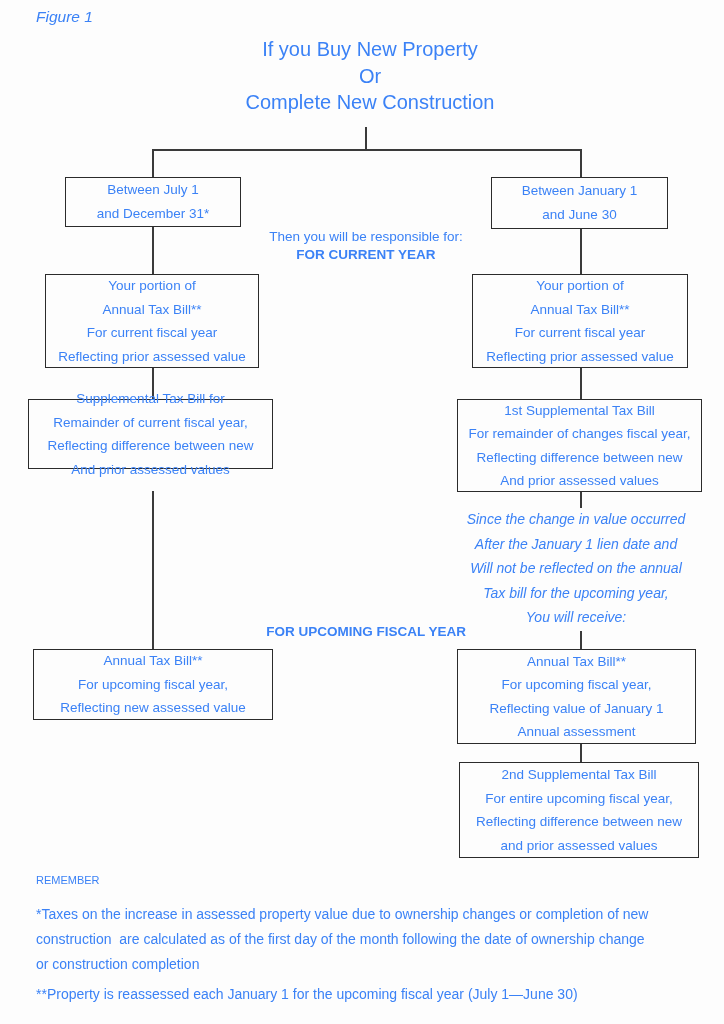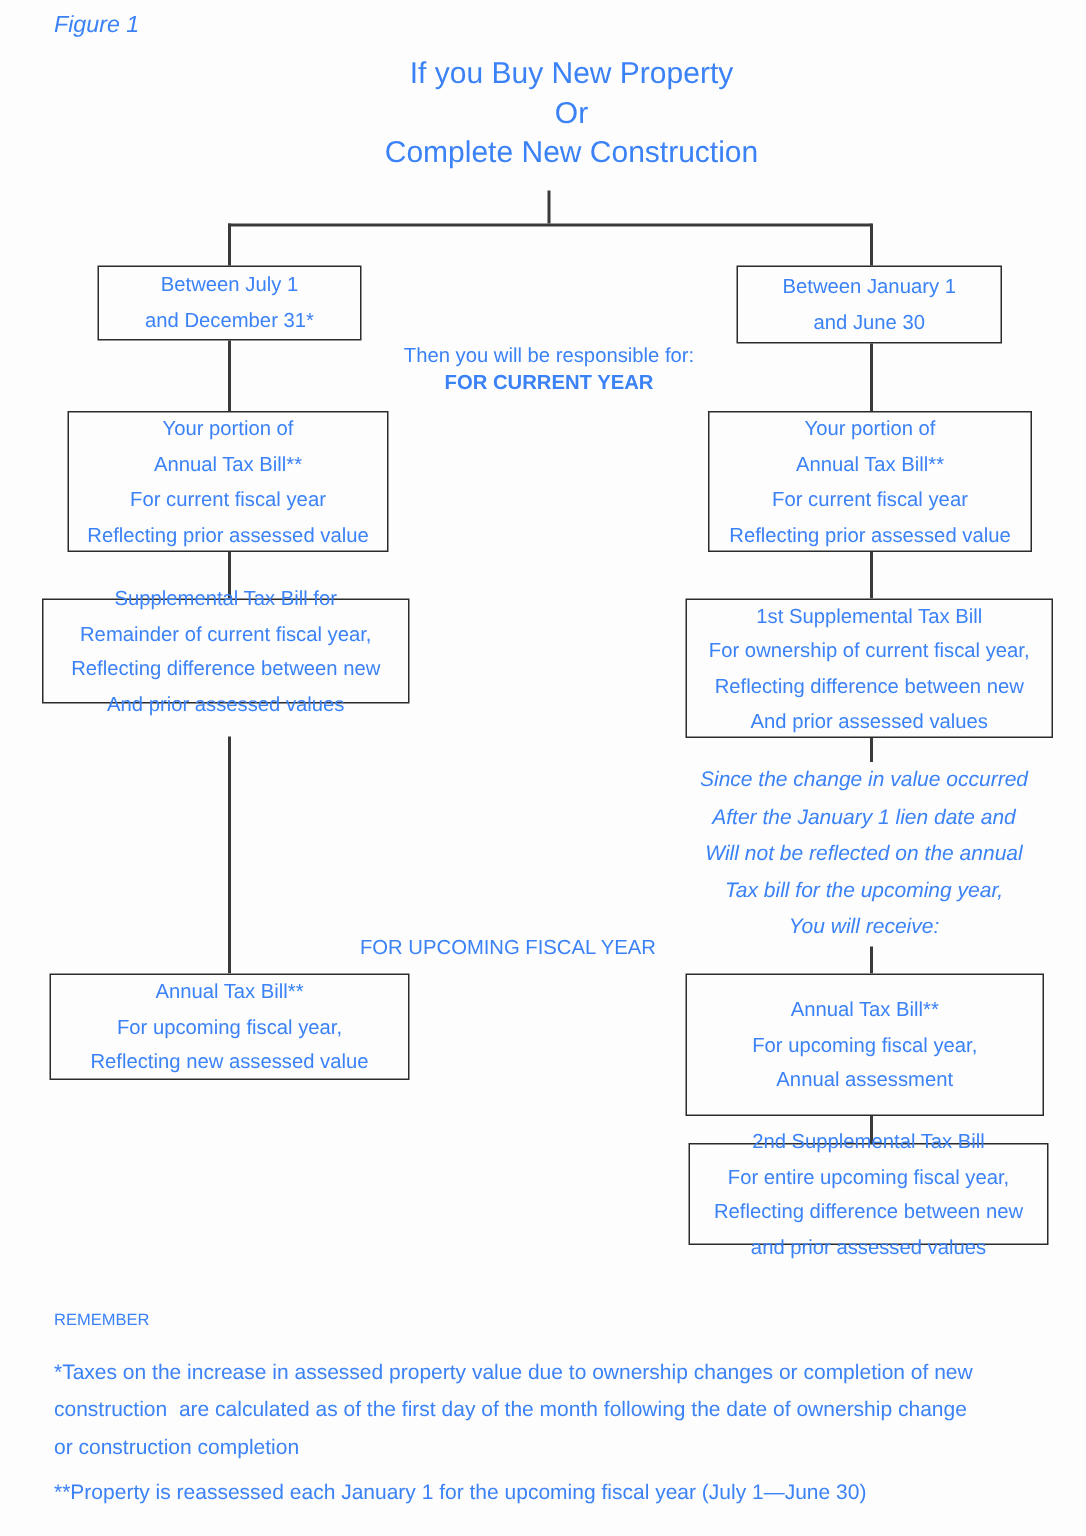--- a/index.html
+++ b/index.html
@@ -13,7 +13,7 @@
     font-style:italic; font-size:15.5px; font-weight:500;
   }
   .title {
-    position:absolute; left:181px; top:36px; width:400px;
+    position:absolute; left:170px; top:36px; width:400px;
     text-align:center; font-size:20px; line-height:26.5px;
   }
   .box {

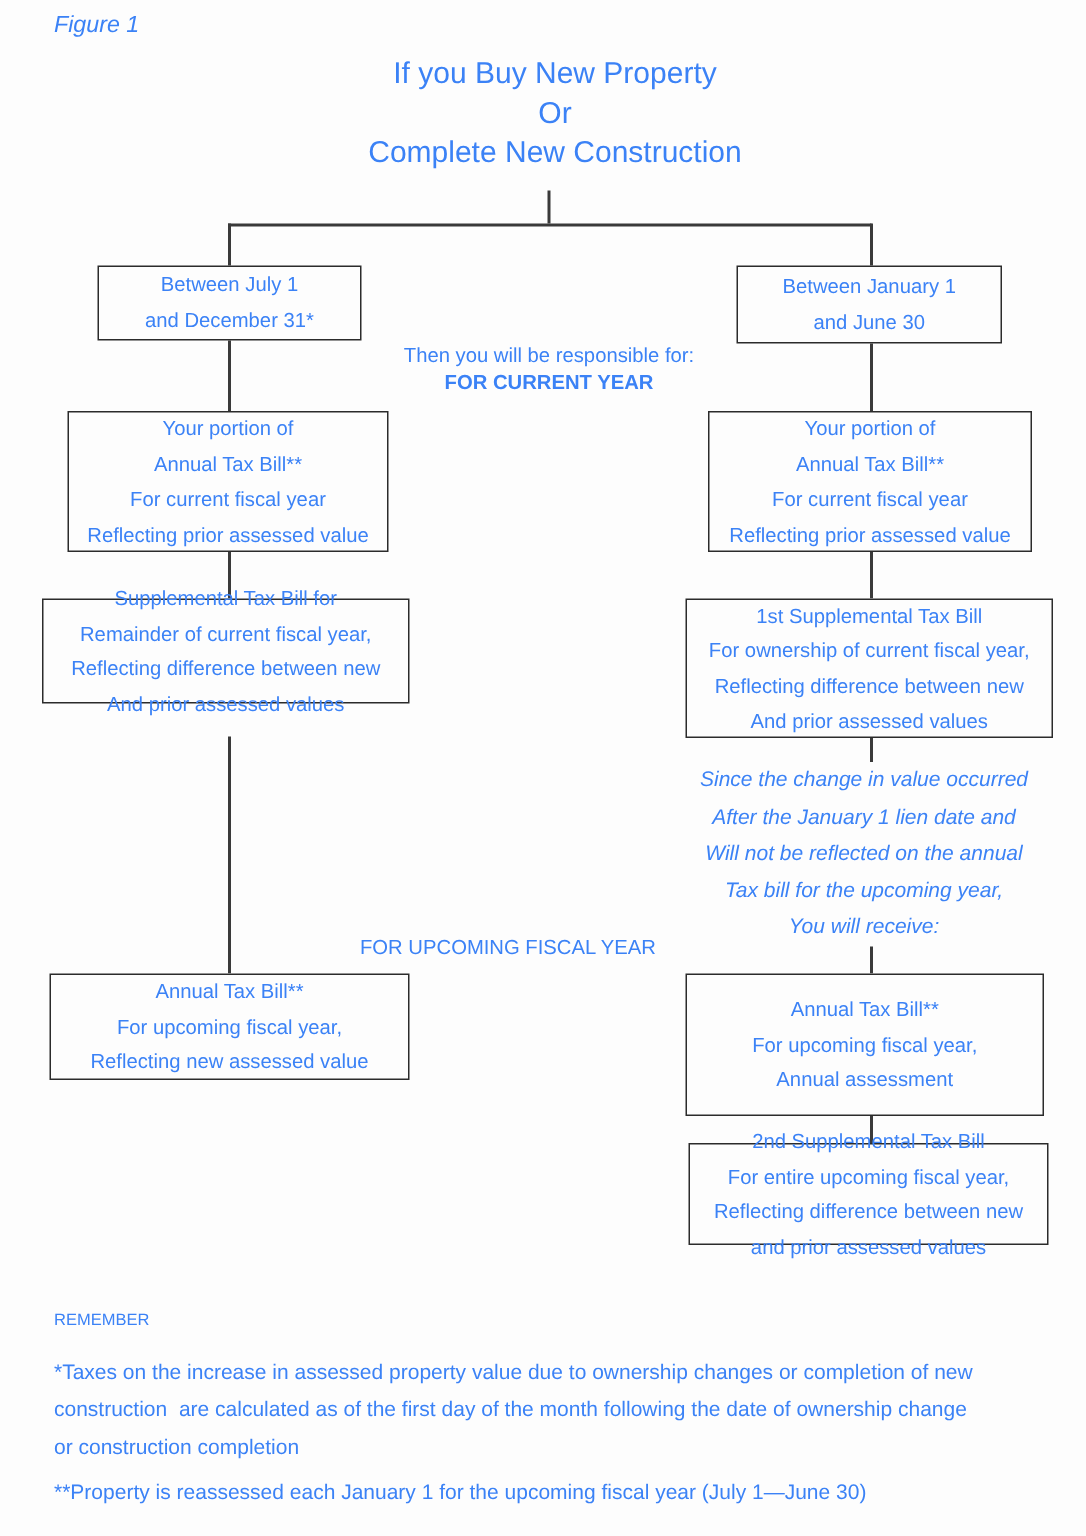--- a/index.html
+++ b/index.html
@@ -124,7 +124,7 @@
 
   <div class="box" style="left:457px; top:399px; width:245px; height:93px;">
     <div>1st Supplemental Tax Bill</div>
-    <div>For ownership of current fiscal year,</div>
+    <div>For remainder of changes fiscal year,</div>
     <div>Reflecting difference between new</div>
     <div>And prior assessed values</div>
   </div>

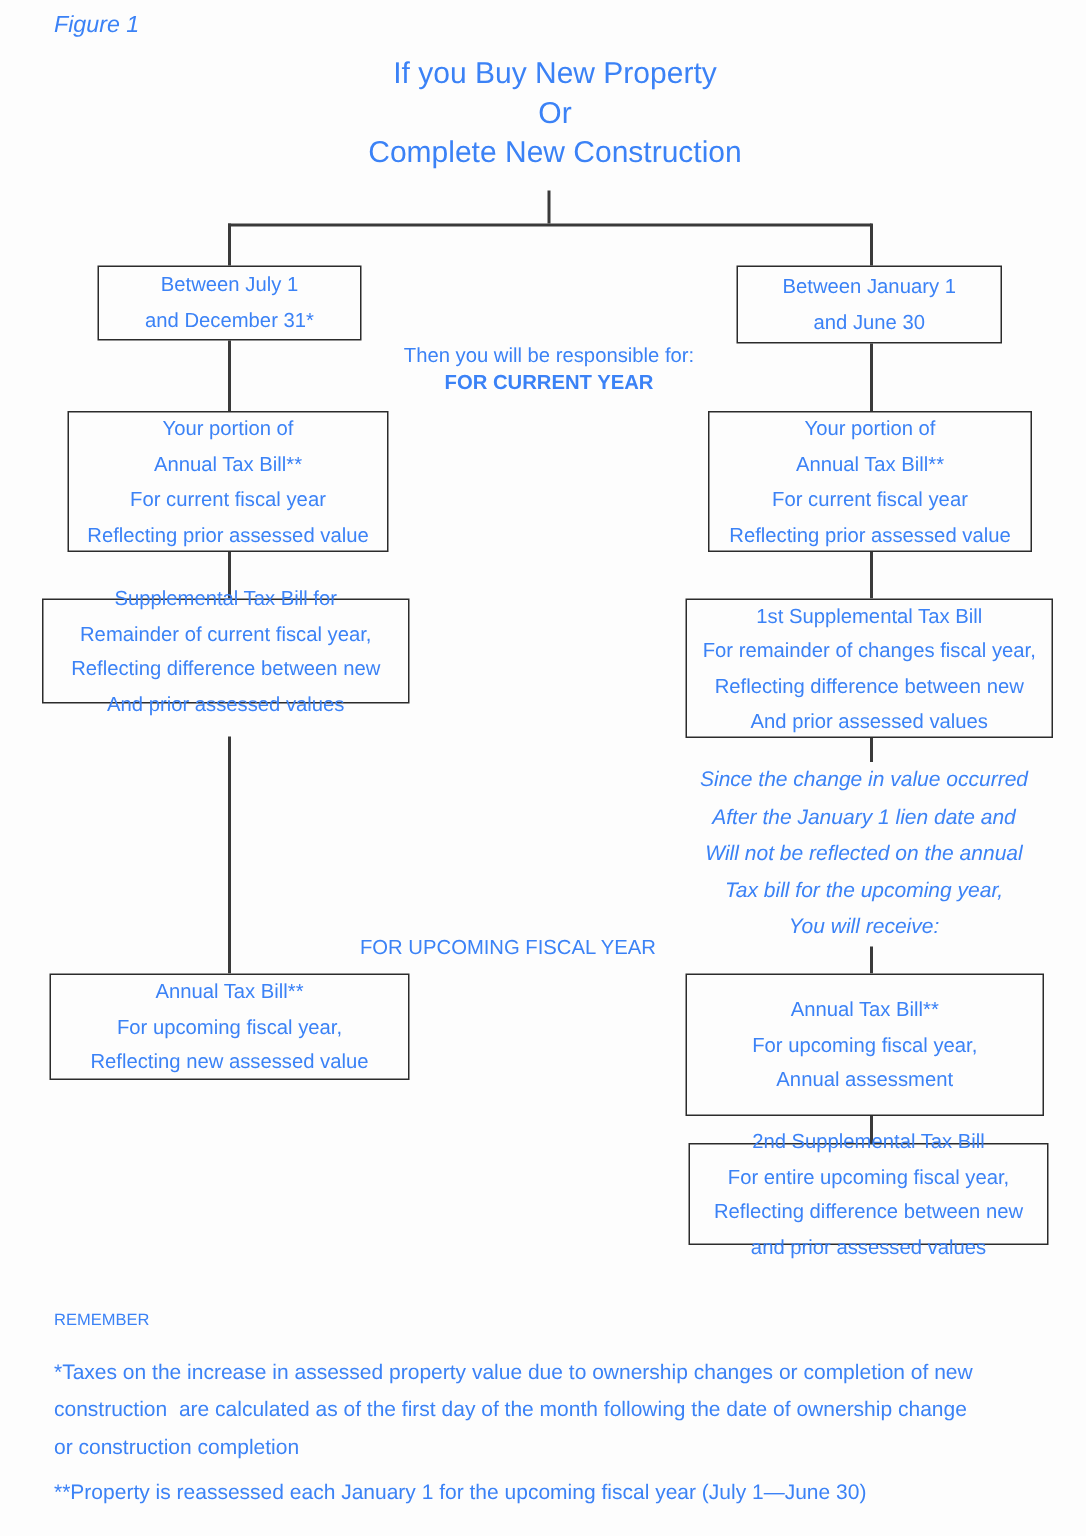--- a/index.html
+++ b/index.html
@@ -32,7 +32,7 @@
   .bold-label { font-weight:bold; }
   .upcoming-label {
     position:absolute; left:240px; top:624px; width:226px;
-    text-align:left; font-size:13.5px; font-weight:normal;
+    text-align:right; font-size:13.5px; font-weight:bold;
   }
   .note {
     position:absolute; left:446px; top:507px; width:260px;

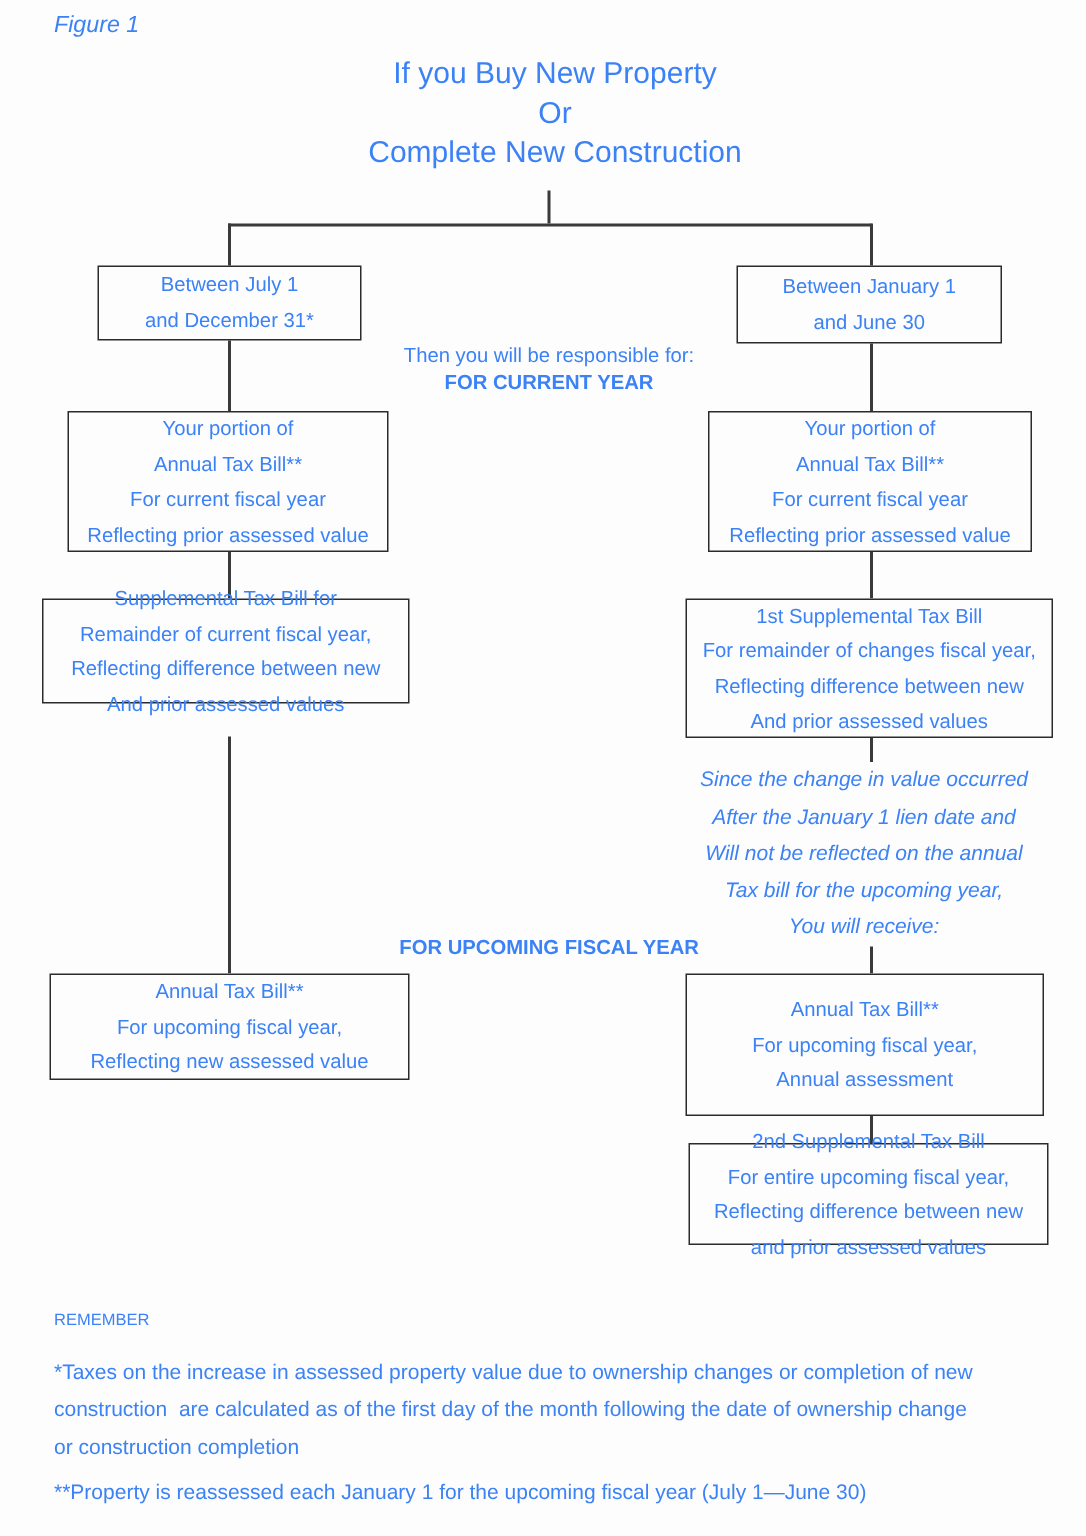--- a/index.html
+++ b/index.html
@@ -140,6 +140,7 @@
   <div class="box" style="left:457px; top:649px; width:239px; height:95px;">
     <div>Annual Tax Bill**</div>
     <div>For upcoming fiscal year,</div>
+    <div>Reflecting value of January 1</div>
     <div>Annual assessment</div>
   </div>
 

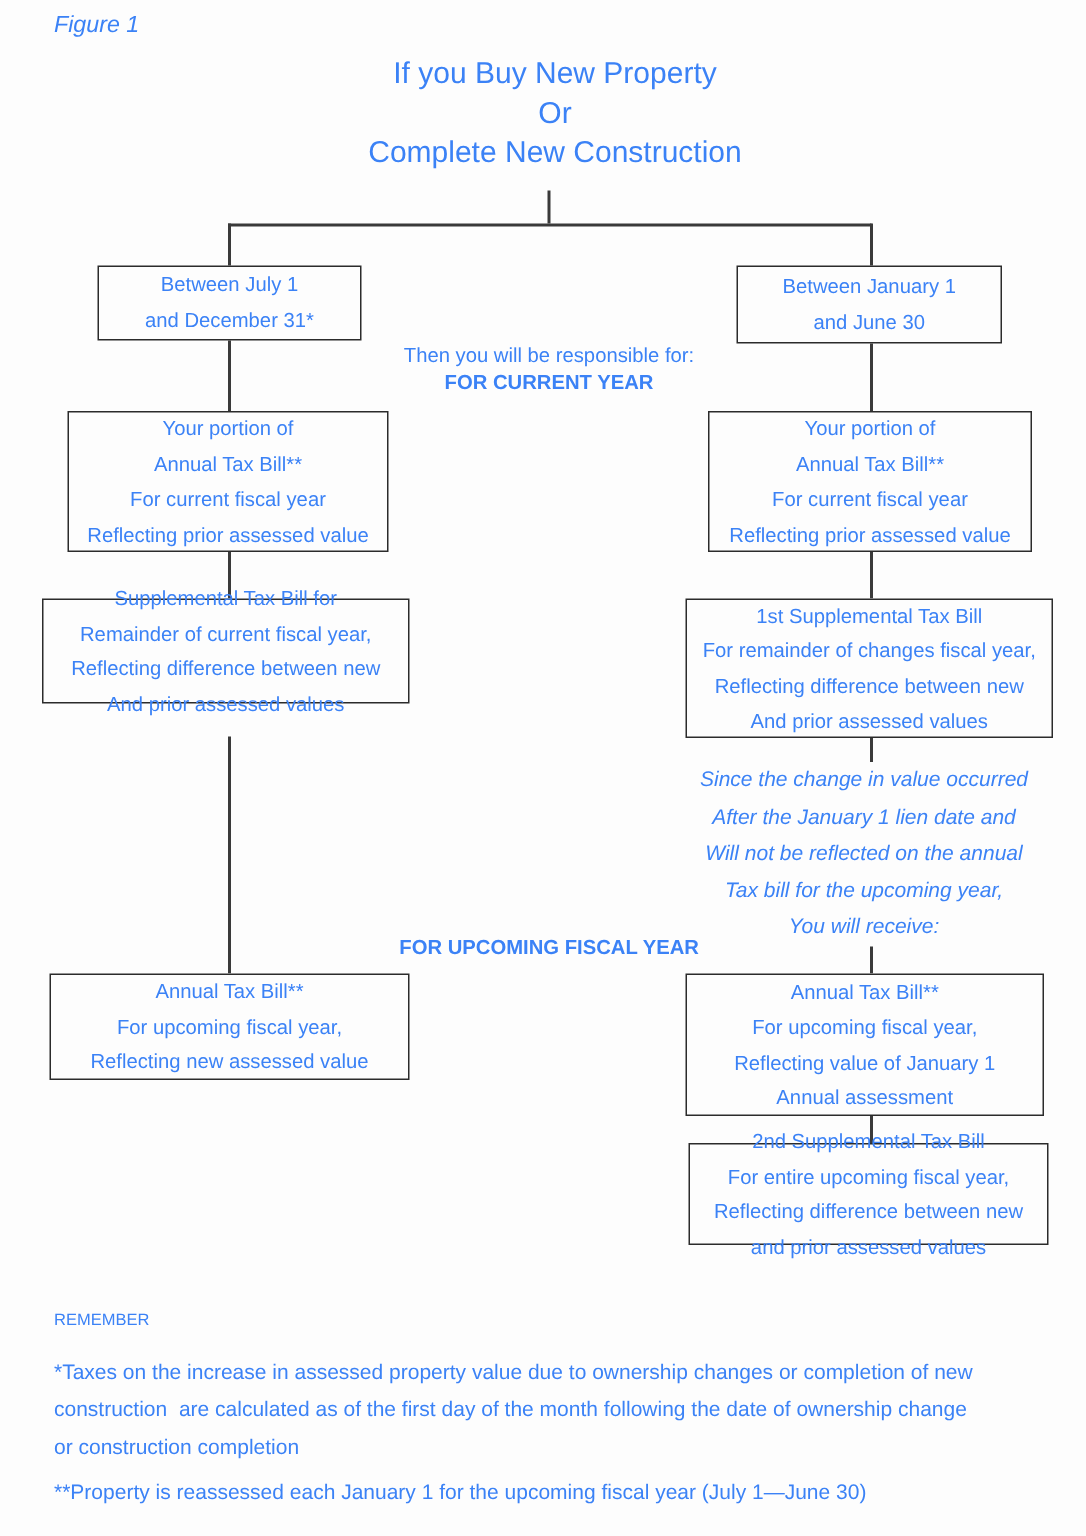--- a/index.html
+++ b/index.html
@@ -144,7 +144,7 @@
     <div>Annual assessment</div>
   </div>
 
-  <div class="box" style="left:459px; top:762px; width:240px; height:68px;">
+  <div class="box" style="left:459px; top:762px; width:240px; height:96px;">
     <div>2nd Supplemental Tax Bill</div>
     <div>For entire upcoming fiscal year,</div>
     <div>Reflecting difference between new</div>

